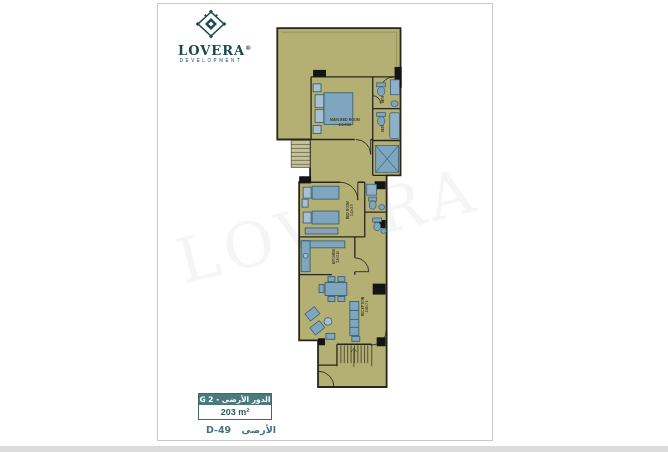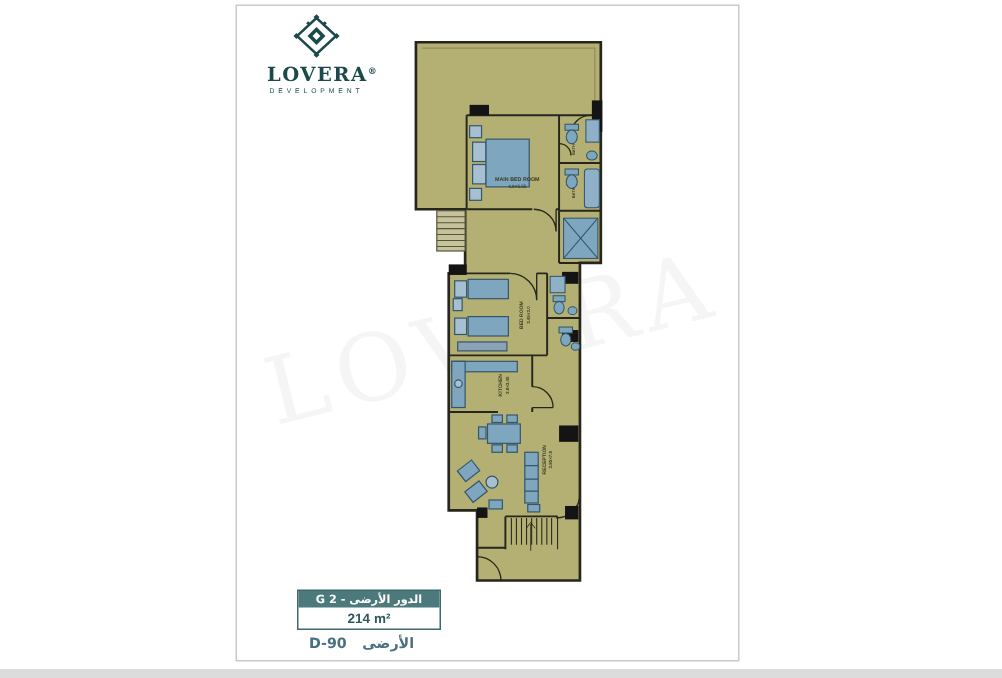--- a/index.html
+++ b/index.html
@@ -38,7 +38,7 @@
   .plan-svg{position:absolute;left:0;top:0;width:334px;height:436px;}
   
   .floor-badge{
-    position:absolute;left:40px;top:389px;width:96px;border:1px solid #3f686b;
+    position:absolute;left:40px;top:389px;width:74px;border:1px solid #3f686b;
     box-sizing:border-box;background:#ffffff;
   }
   .floor-badge .hdr{

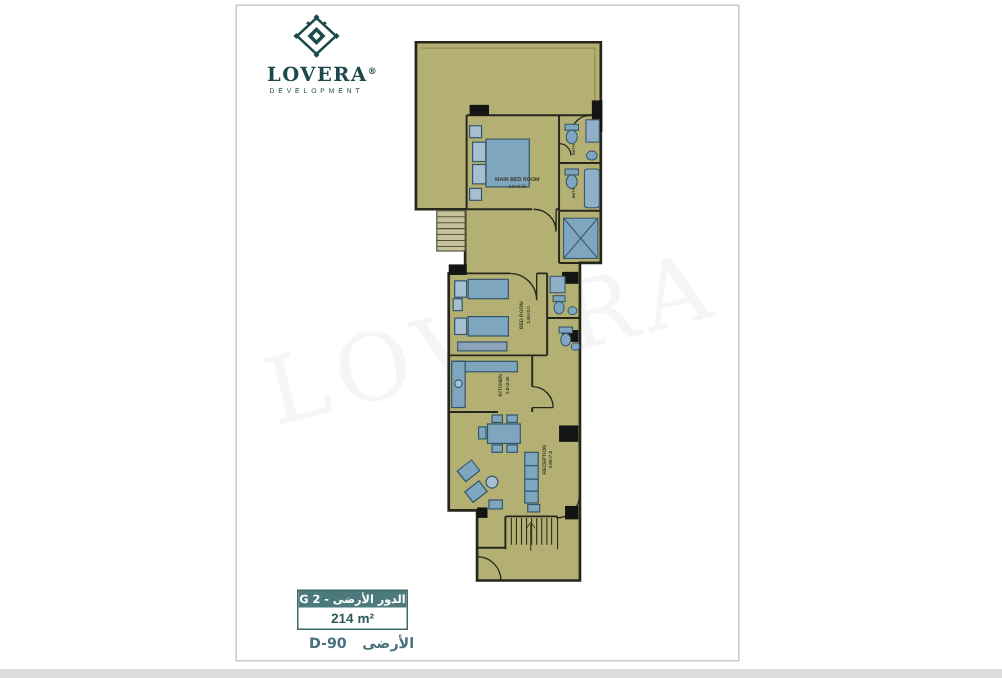--- a/index.html
+++ b/index.html
@@ -224,7 +224,7 @@
 
   <div class="floor-badge">
     <div class="hdr">الدور الأرضى - G 2</div>
-    <div class="area">214 m²</div>
+    <div class="area">203 m²</div>
   </div>
 
   <div class="project-line">

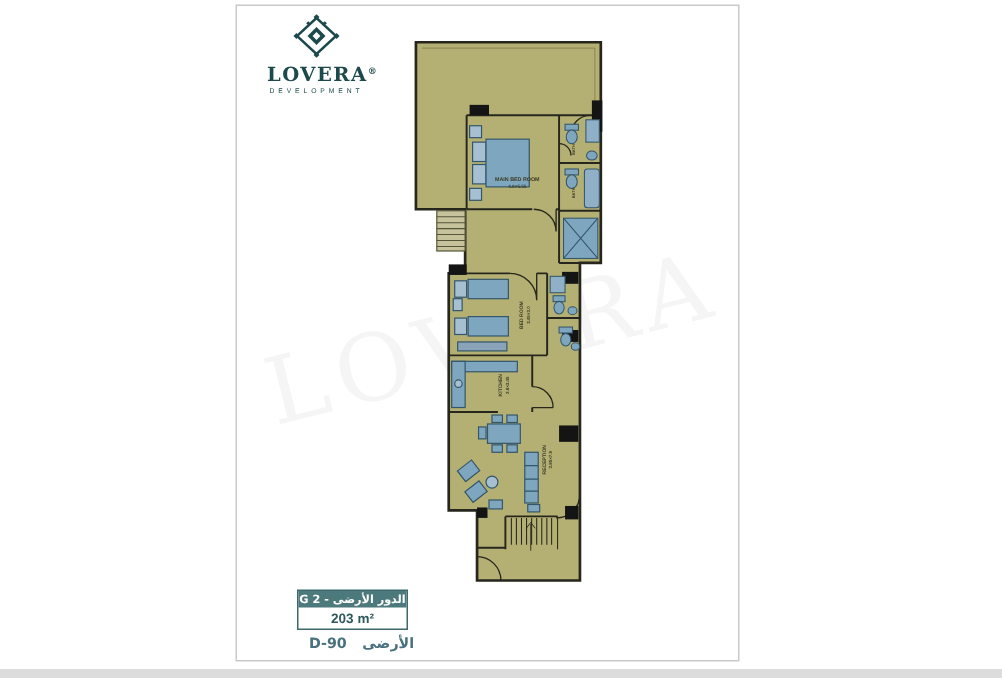--- a/index.html
+++ b/index.html
@@ -229,7 +229,7 @@
 
   <div class="project-line">
     <span class="lbl">الأرضى</span>
-    <span class="code">D-90</span>
+    <span class="code">D-49</span>
   </div>
 
 </div>

